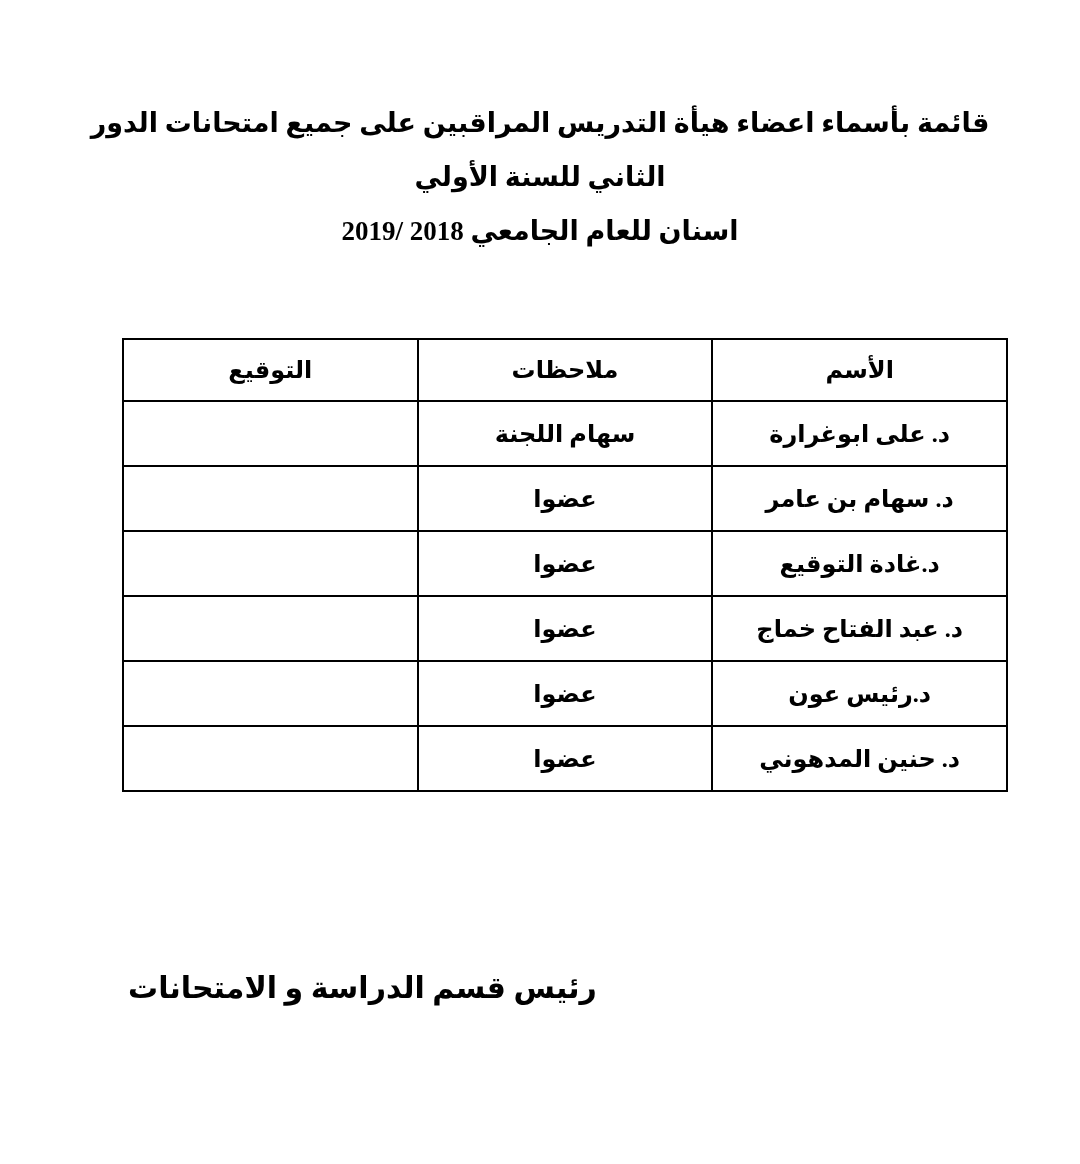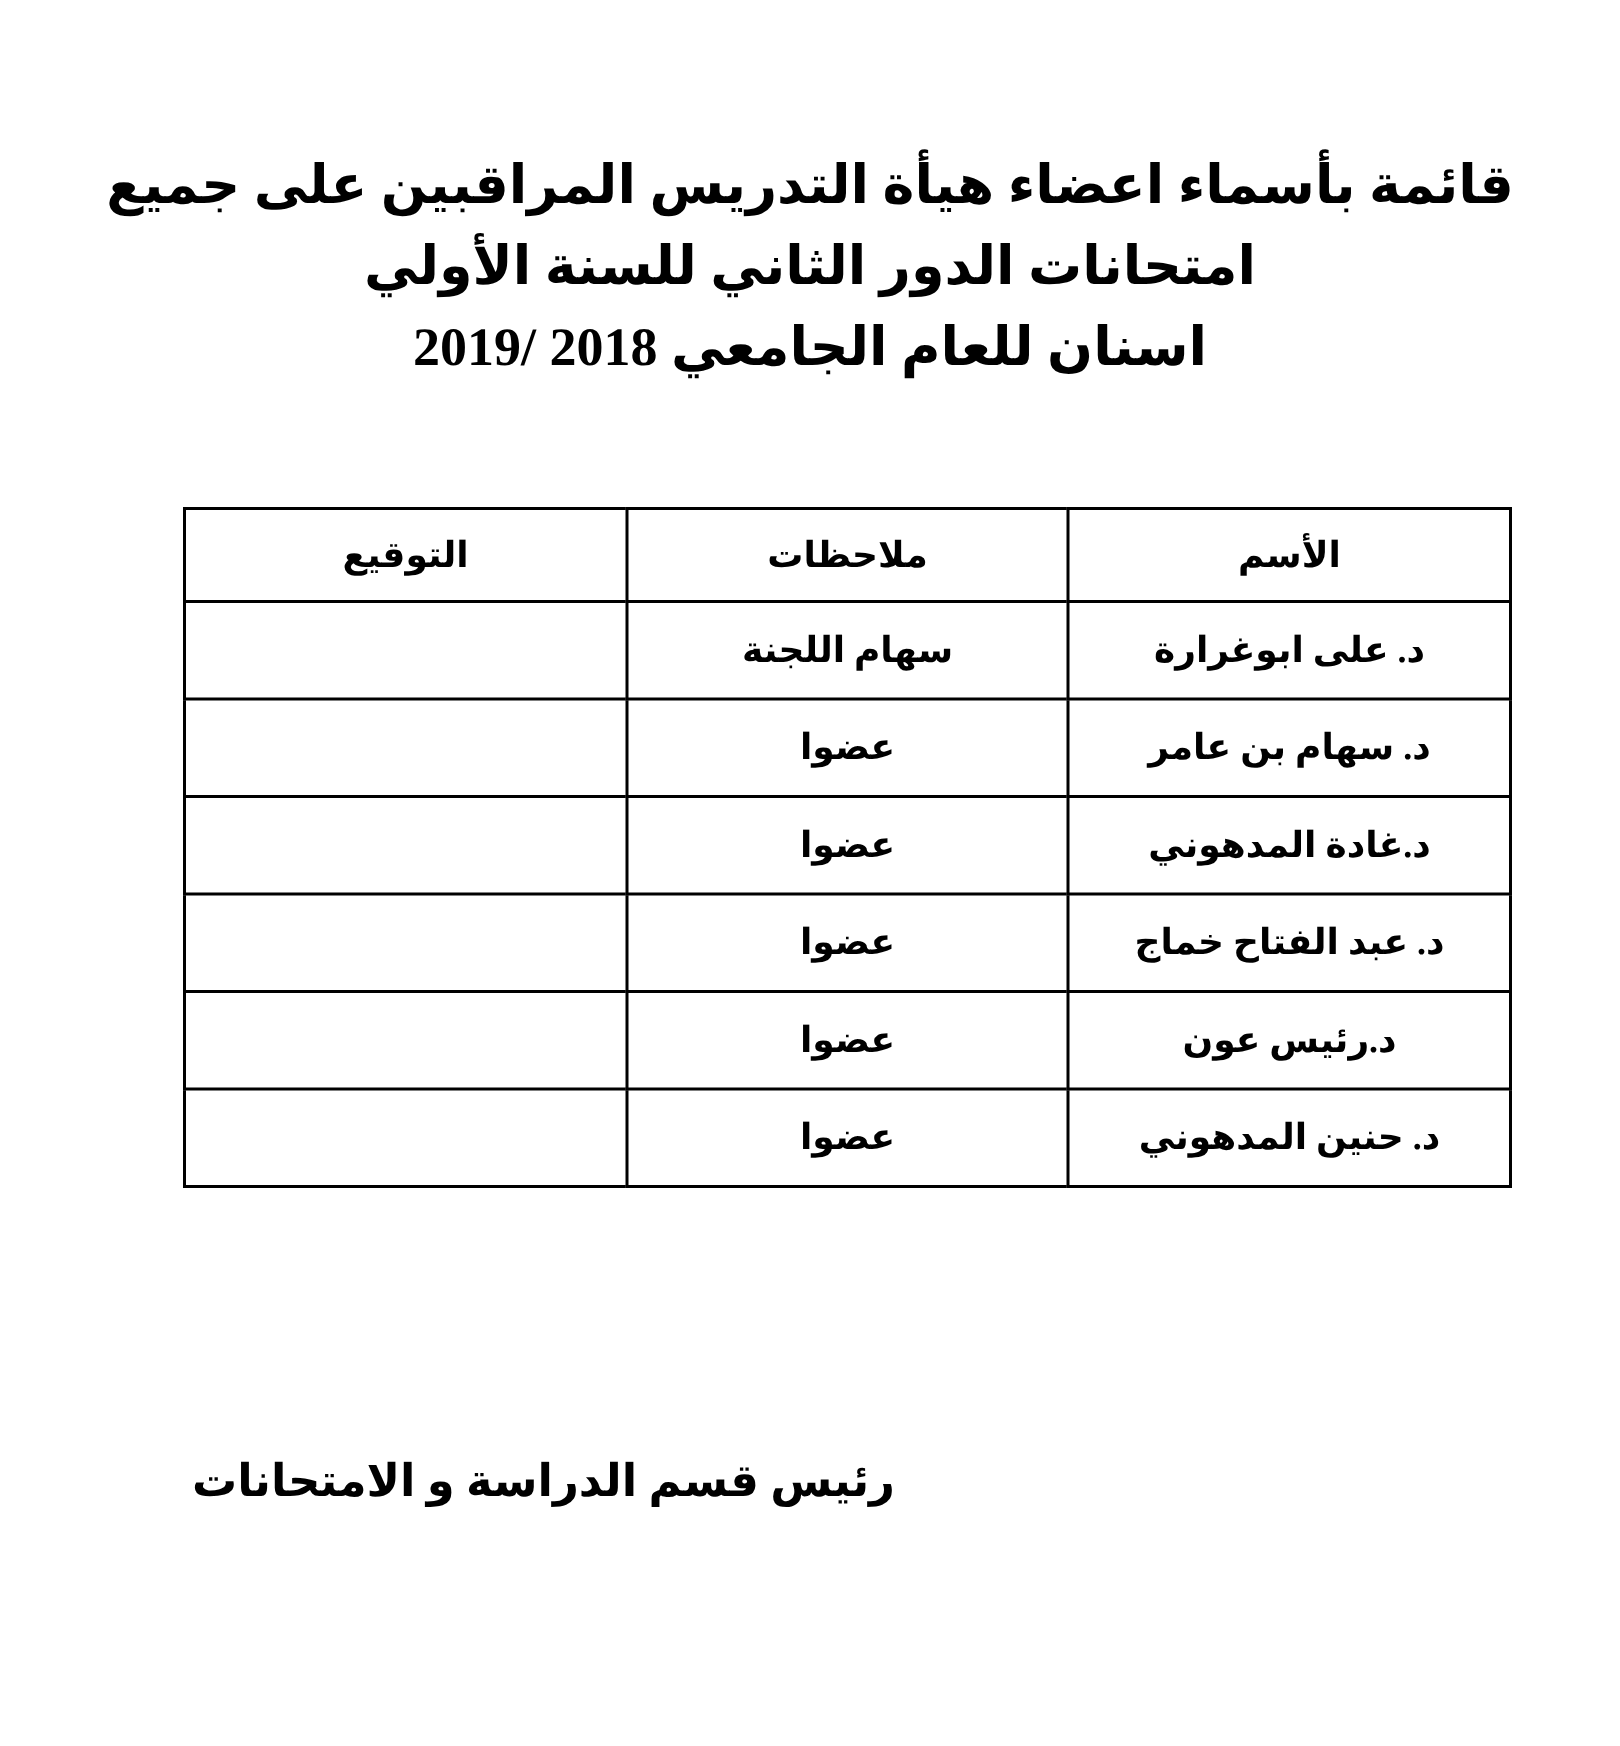--- a/index.html
+++ b/index.html
@@ -22,7 +22,7 @@
     left: 60px;
     right: 60px;
     text-align: center;
-    font-size: 36px;
+    font-size: 27px;
     font-weight: bold;
     line-height: 54px;
   }

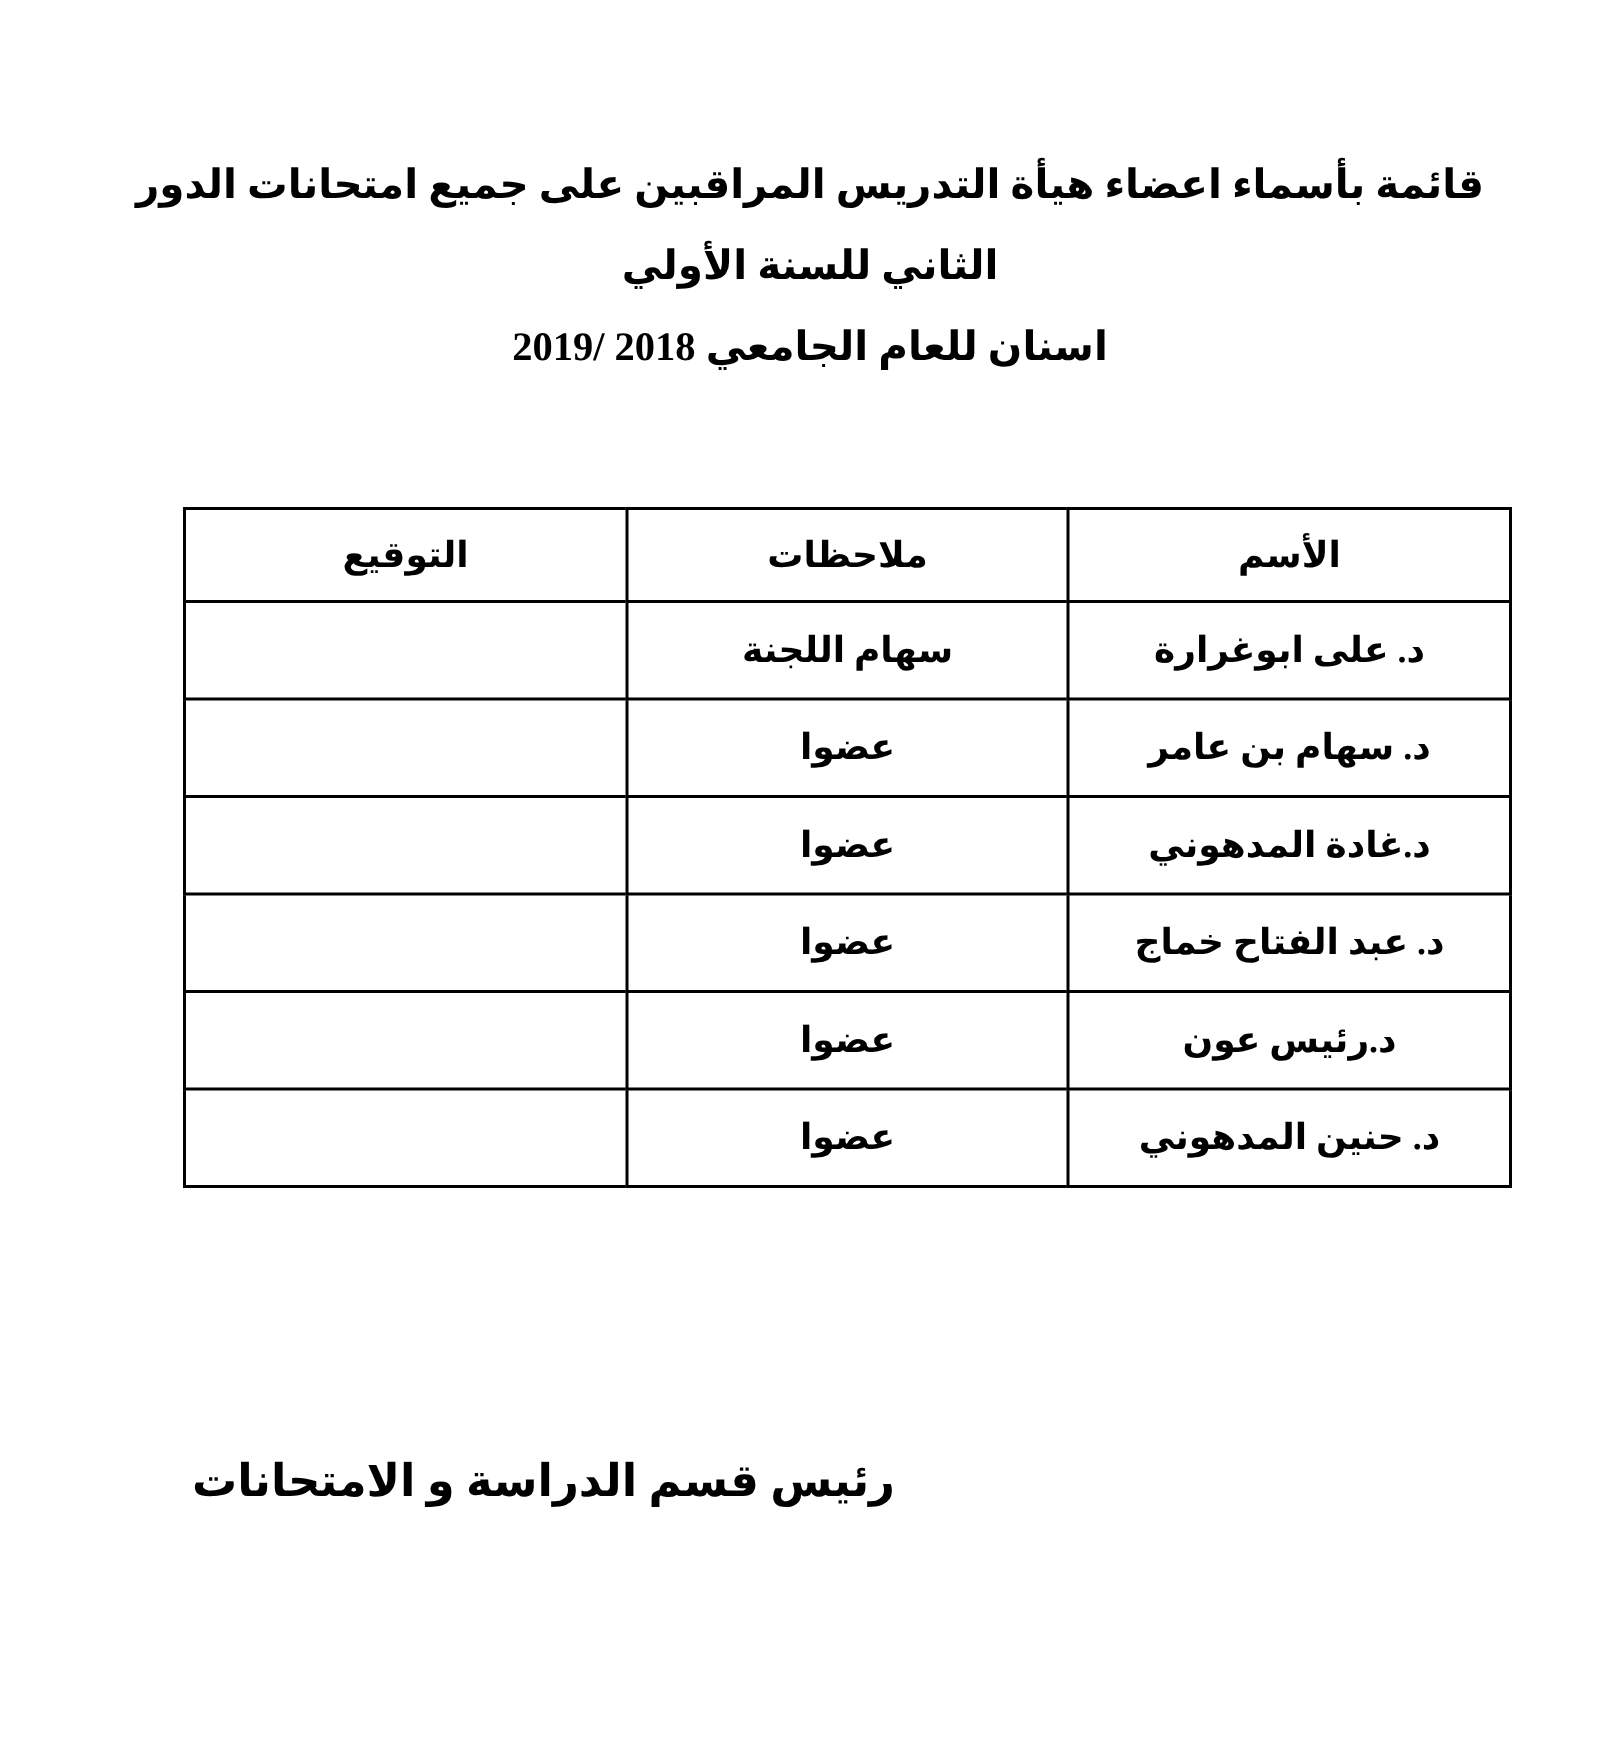--- a/index.html
+++ b/index.html
@@ -89,7 +89,7 @@
         <td></td>
       </tr>
       <tr>
-        <td>د.غادة المدهوني</td>
+        <td>د.غادة التوقيع</td>
         <td>عضوا</td>
         <td></td>
       </tr>

